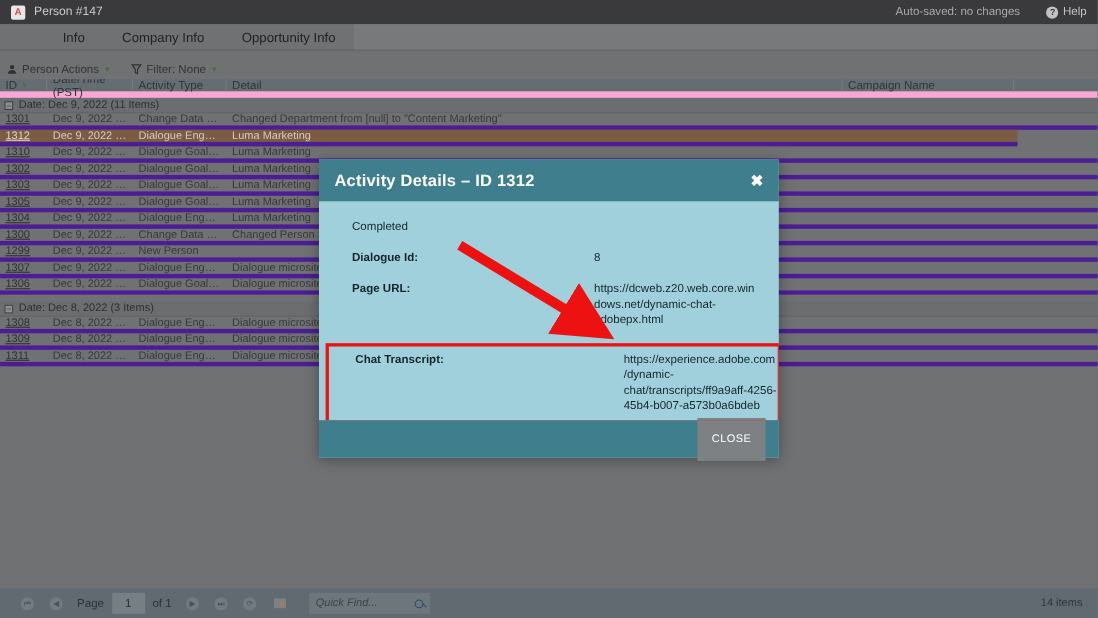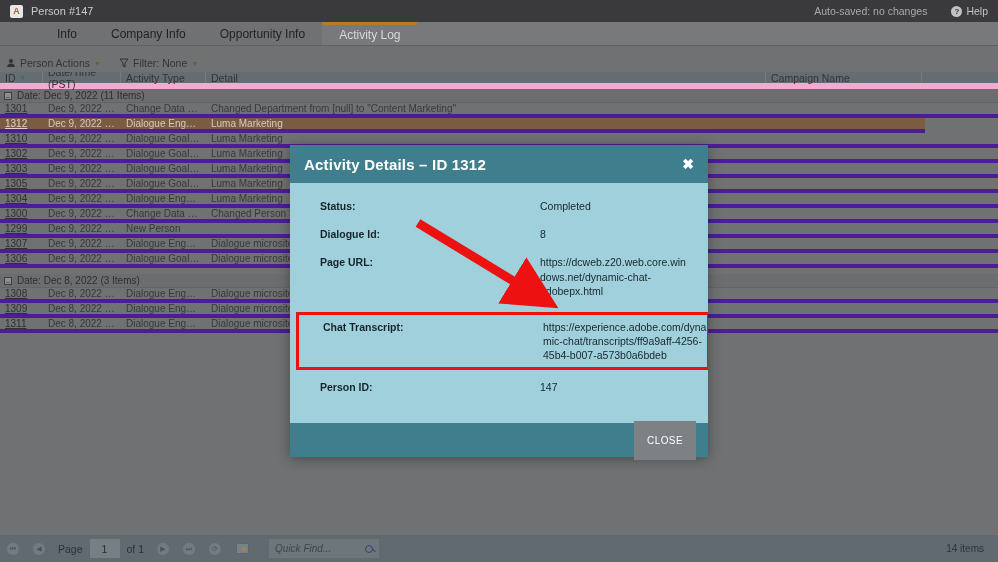--- a/index.html
+++ b/index.html
@@ -211,7 +211,6 @@
       <div class="tab">Info</div>
       <div class="tab">Company Info</div>
       <div class="tab">Opportunity Info</div>
-      <div class="tab active">Activity Log</div>
       <div class="tab tail"></div>
     </div>
 

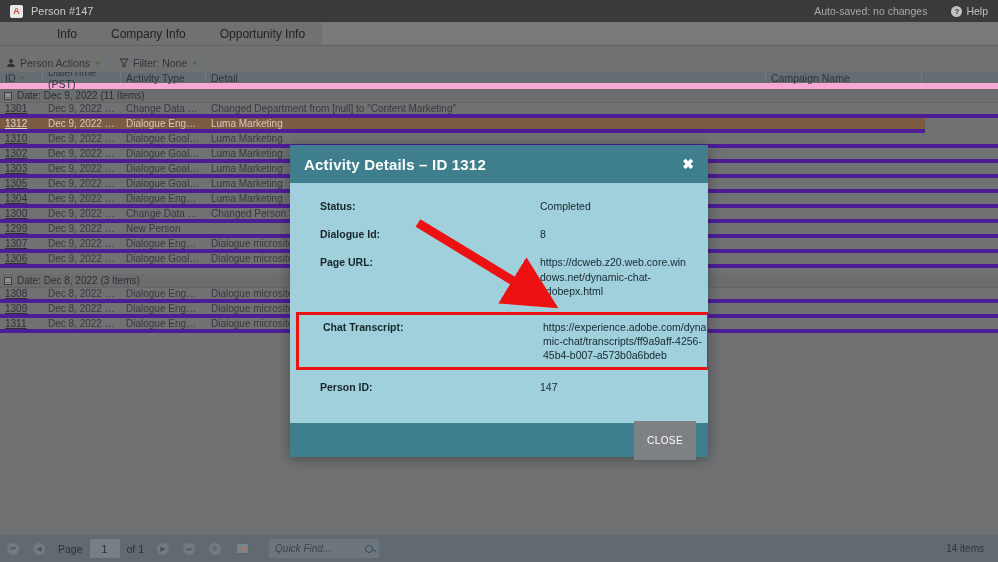--- a/index.html
+++ b/index.html
@@ -145,7 +145,7 @@
 
   
   .modal {
-    position: absolute; left: 290px; top: 145px; width: 418px; height: 312px;
+    position: absolute; left: 290px; top: 145px; width: 418px; height: 271px;
     background: #9fd0dc; box-shadow: 0 2px 12px rgba(0,0,0,.35);
     display: flex; flex-direction: column; z-index: 50;
   }

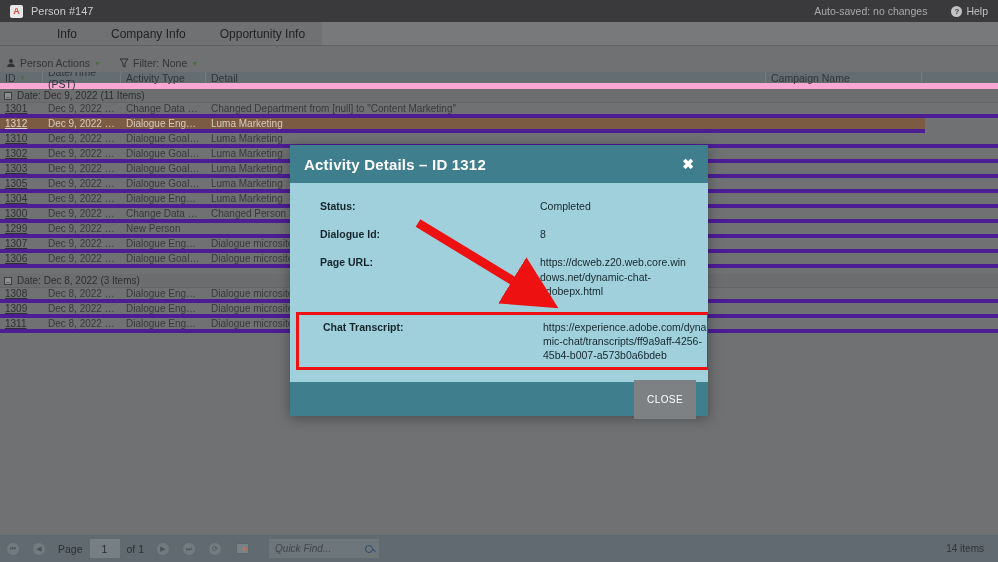--- a/index.html
+++ b/index.html
@@ -380,7 +380,6 @@
     </div>
     <div class="modal-body" id="modal-body">
         <div class="frow">
-          <div class="flabel">Status:</div>
           <div class="fvalue">Completed</div>
         </div>
         <div class="frow">

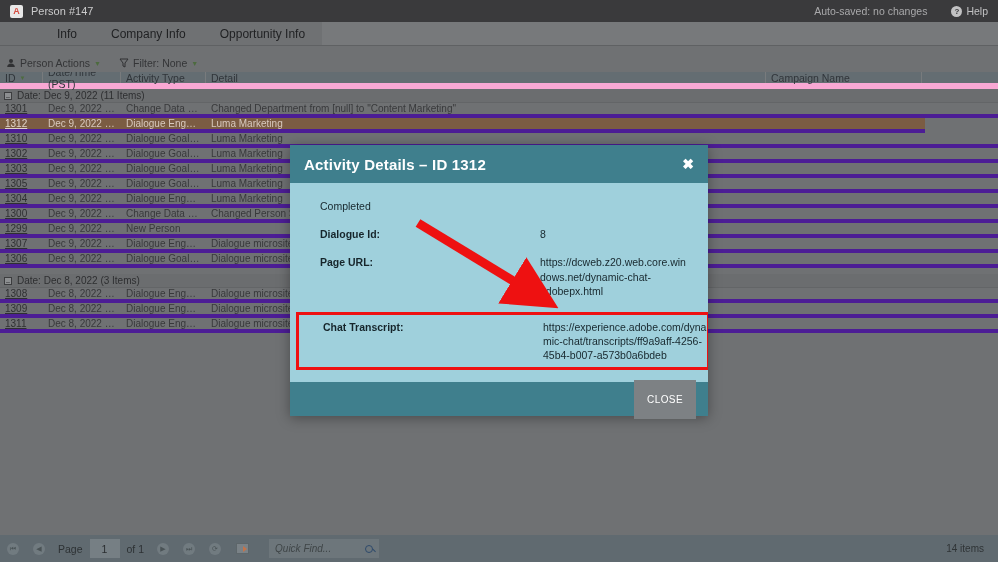--- a/index.html
+++ b/index.html
@@ -170,7 +170,7 @@
   }
   .frow.highlight {
     position: relative; margin-left: -24px; padding: 5px 0 5px 24px;
-    border: 3px solid #ee1111; width: 414px; margin-bottom: 10px;
+    border: 3px solid #ee1111; width: 414px; margin-bottom: 10px; gap: 24px;
   }
   .frow.highlight .flabel { width: 220px; }
   .modal-foot {

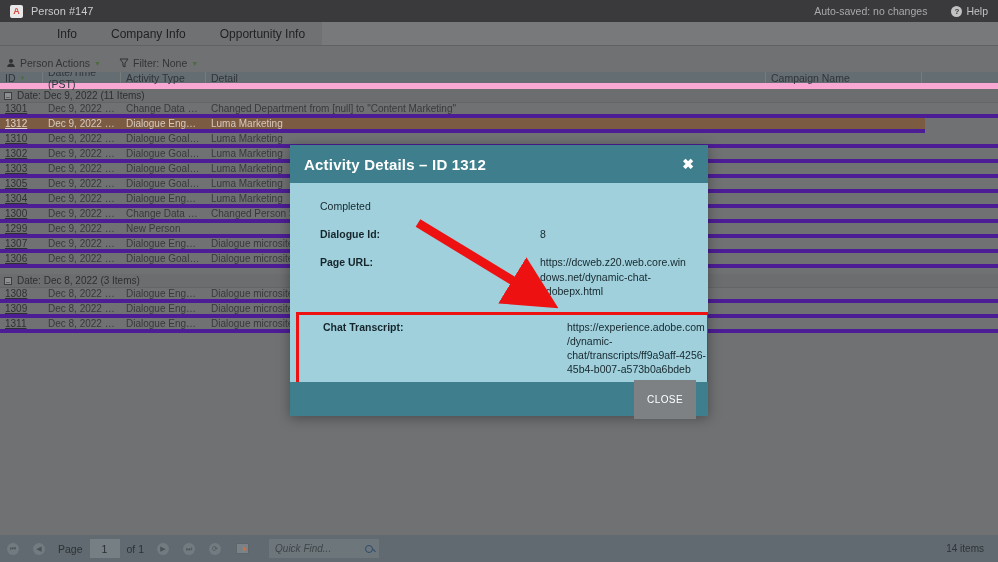--- a/index.html
+++ b/index.html
@@ -105,7 +105,7 @@
   .botbar {
     position: absolute; left: 0; right: 0; bottom: 0; height: 27px;
     background: #606a70; display: flex; align-items: center;
-    font-size: 10.5px; color: #2f3436;
+    font-size: 10.5px; color: #2f3436; padding-left: 12px;
   }
   .pgbtn {
     width: 12px; height: 12px; border-radius: 50%; background: #717b80;

